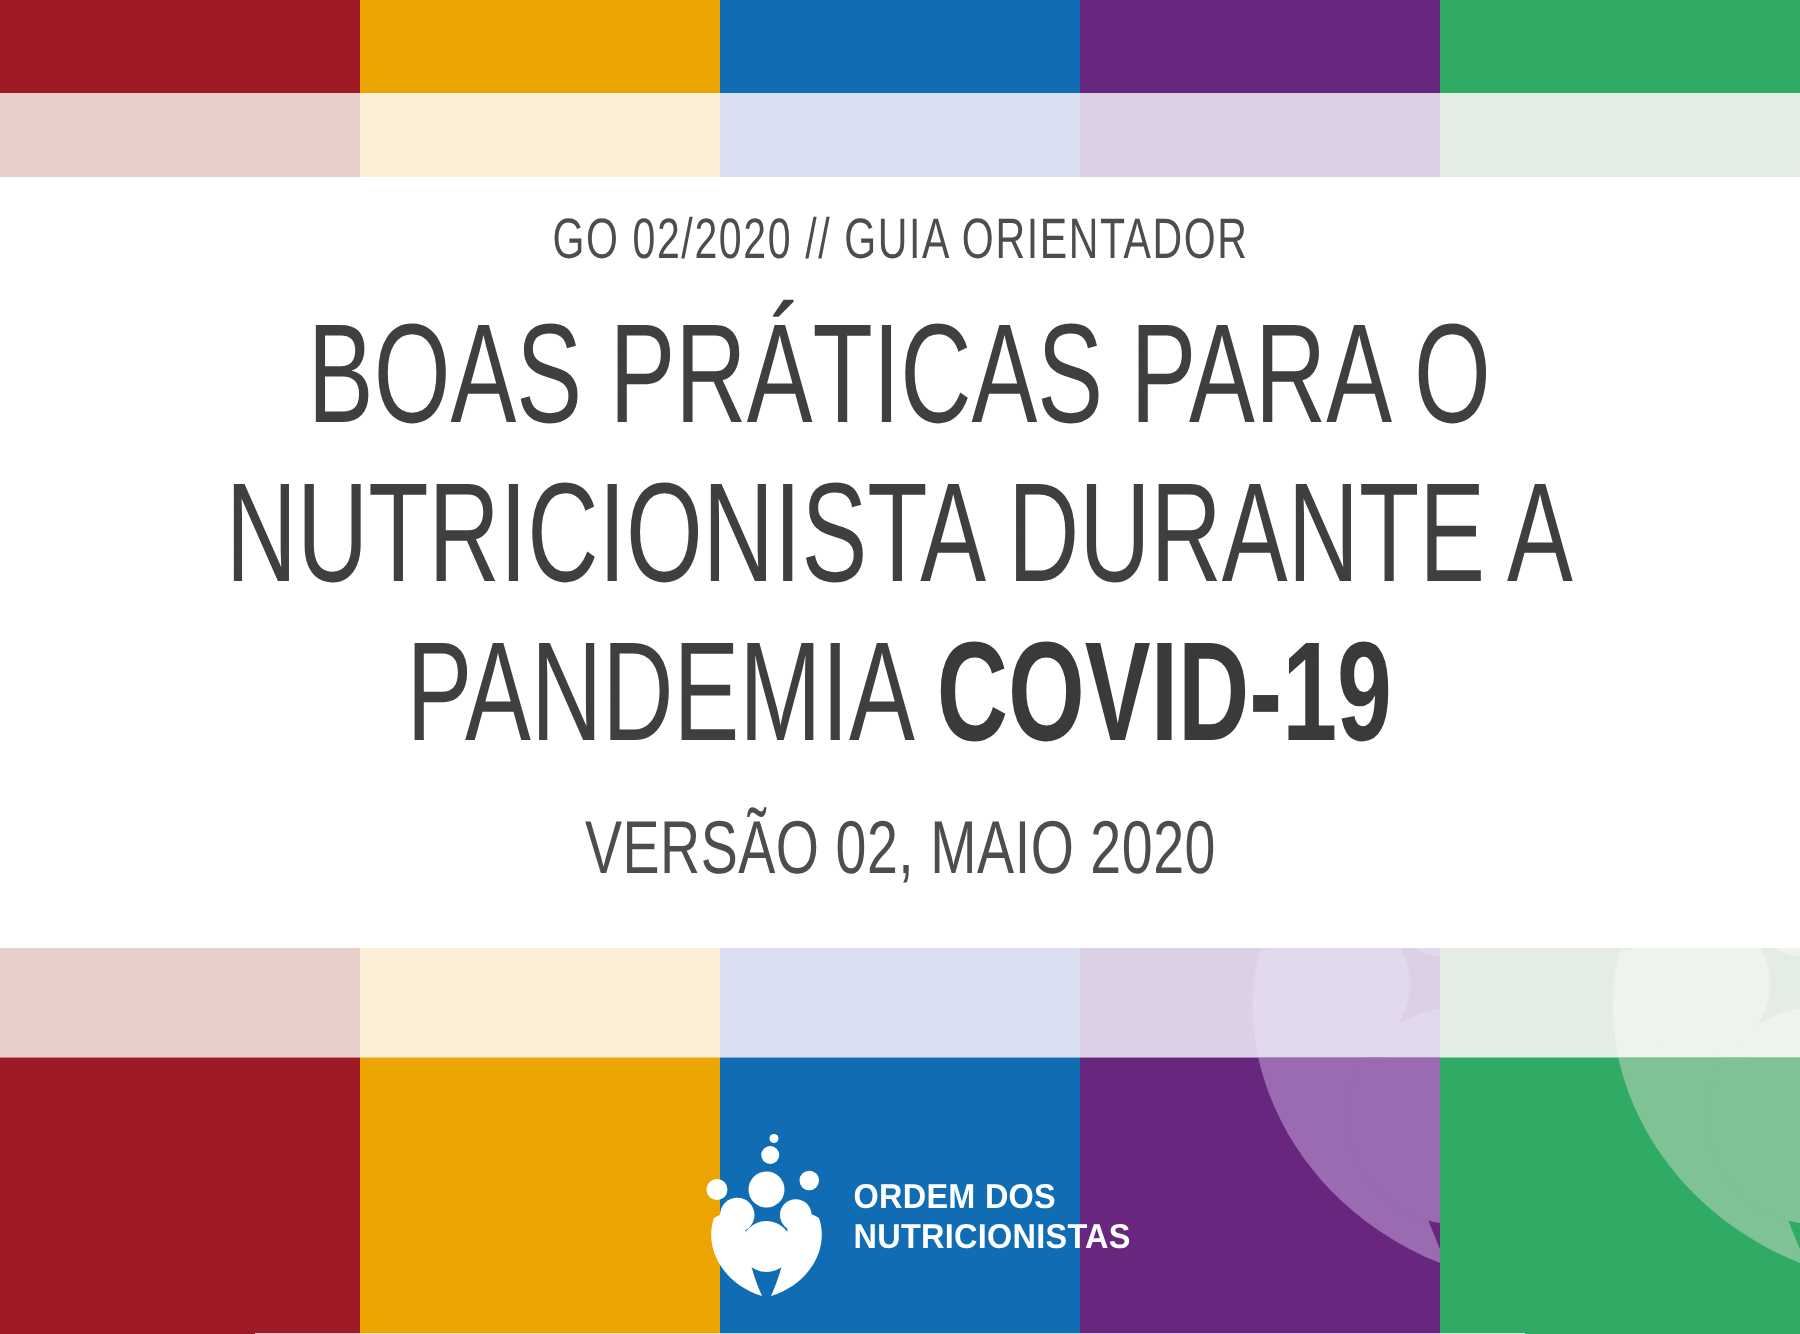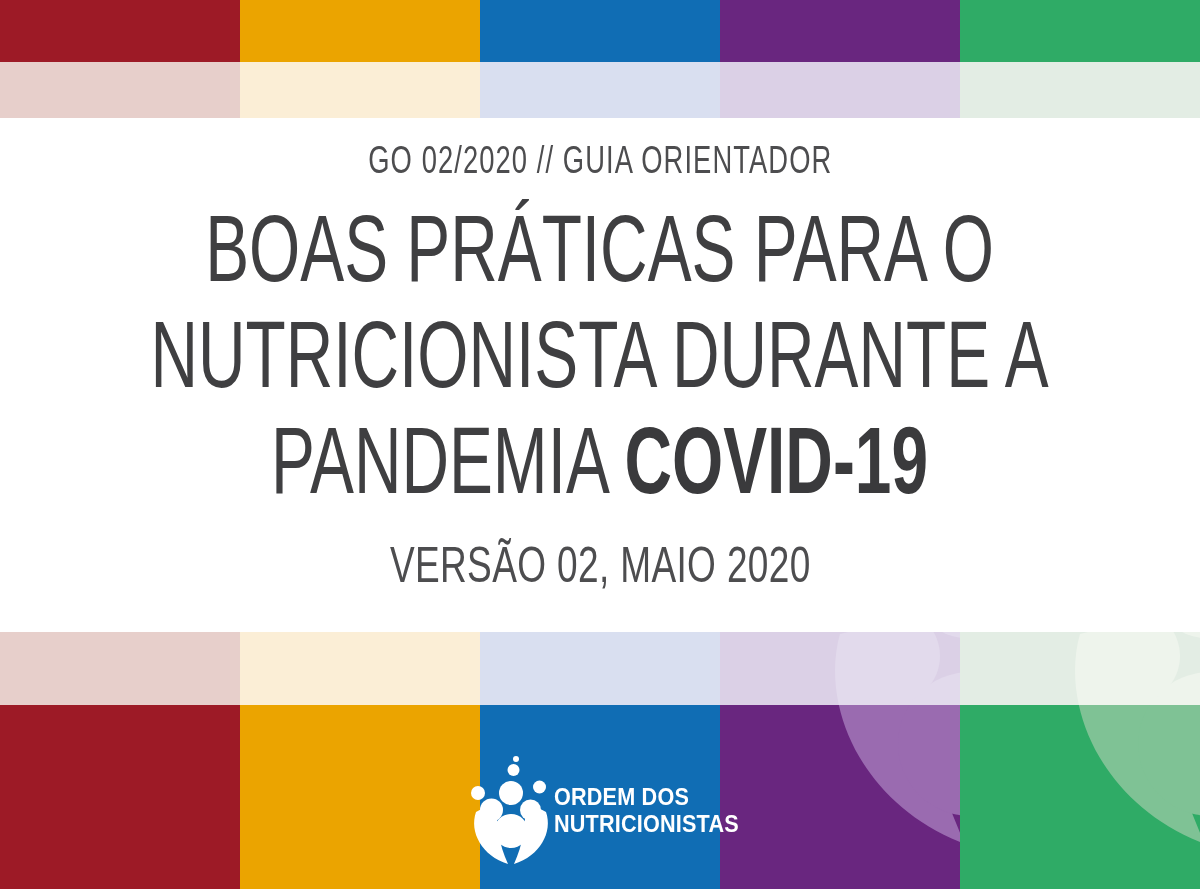--- a/index.html
+++ b/index.html
@@ -88,7 +88,7 @@
     position:absolute;
     left:468px; top:755px;
     width:280px; height:112px;
-    display:flex; align-items:center; gap:0;
+    display:flex; align-items:center; gap:15px;
     z-index:10;
   }
   .logo-mark { position:relative; width:86px; height:110px; flex:0 0 86px; }

